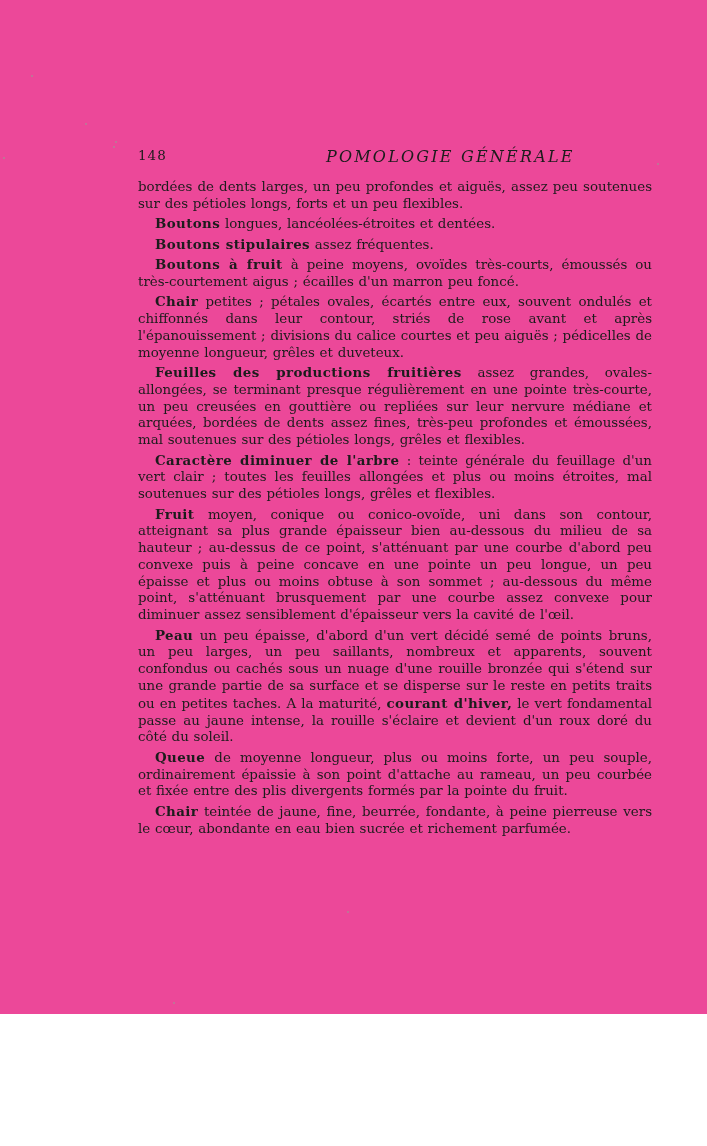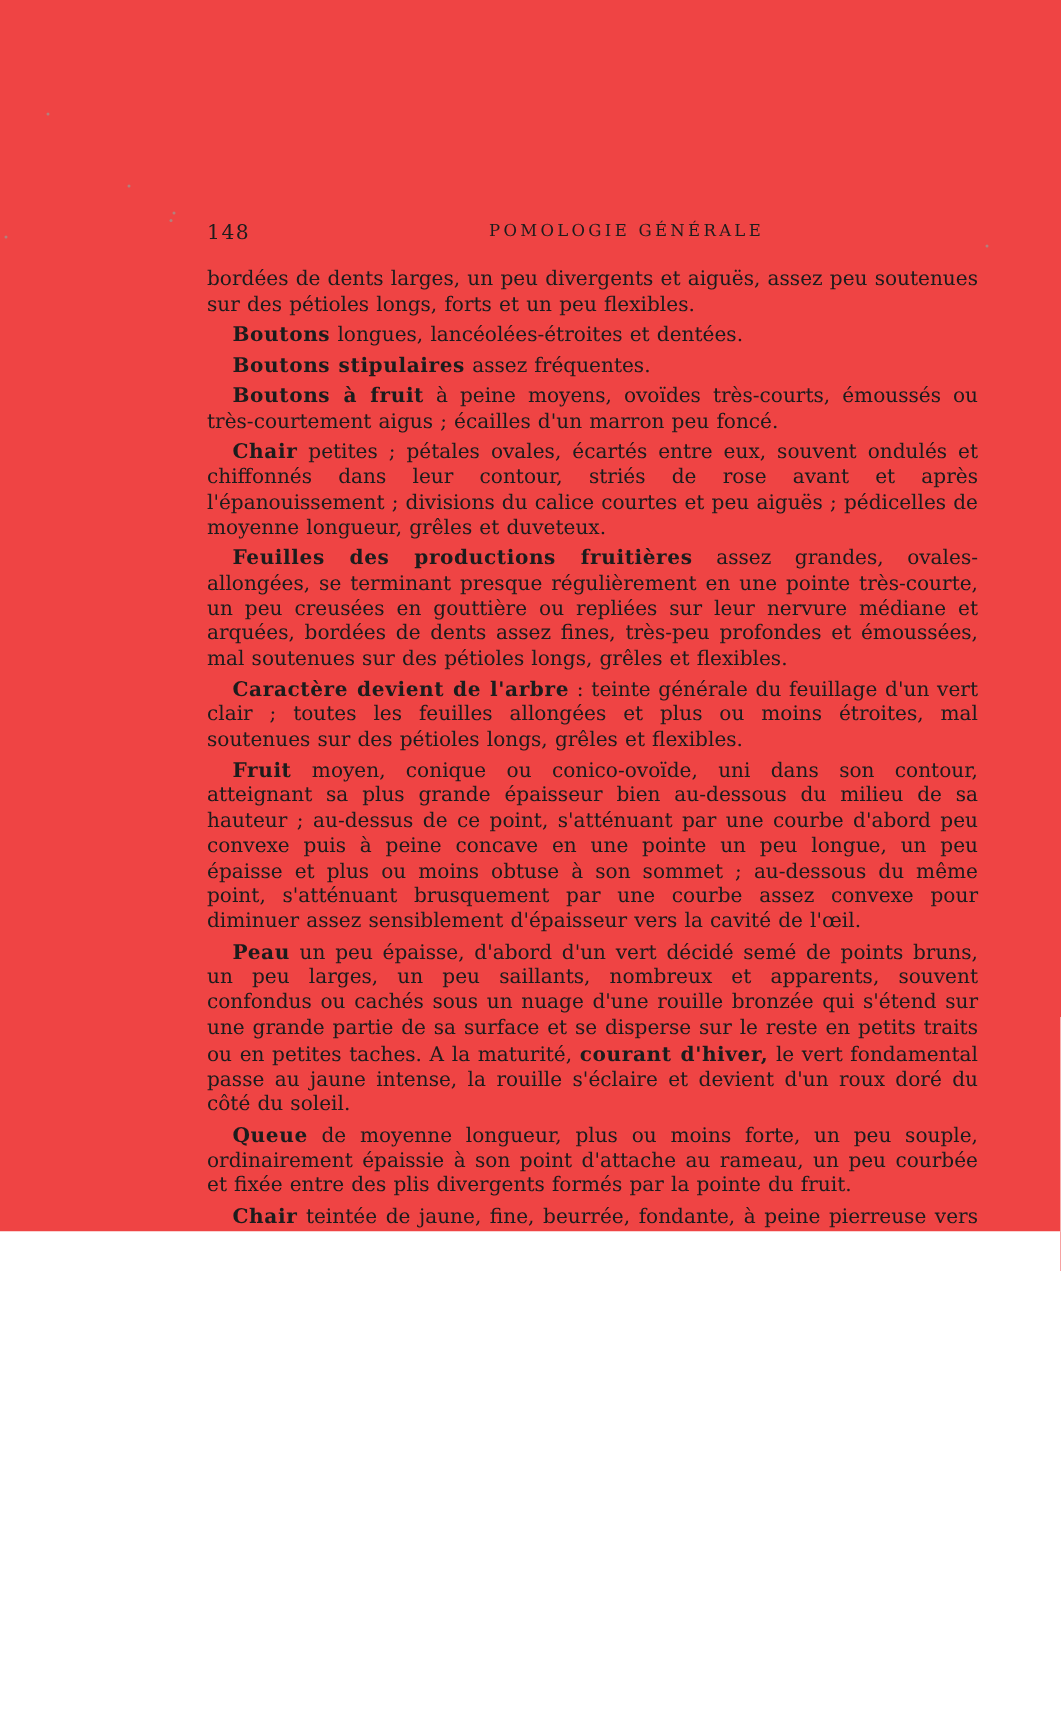--- a/index.html
+++ b/index.html
@@ -10,8 +10,8 @@
   .page {
     position: relative;
     width: 707px;
-    height: 821px;
-    background: #ef4444;
+    height: 1014px;
+    background: #ec4899;
     overflow: hidden;
     font-family: "DejaVu Serif", "Liberation Serif", serif;
     color: #1c1c1c;

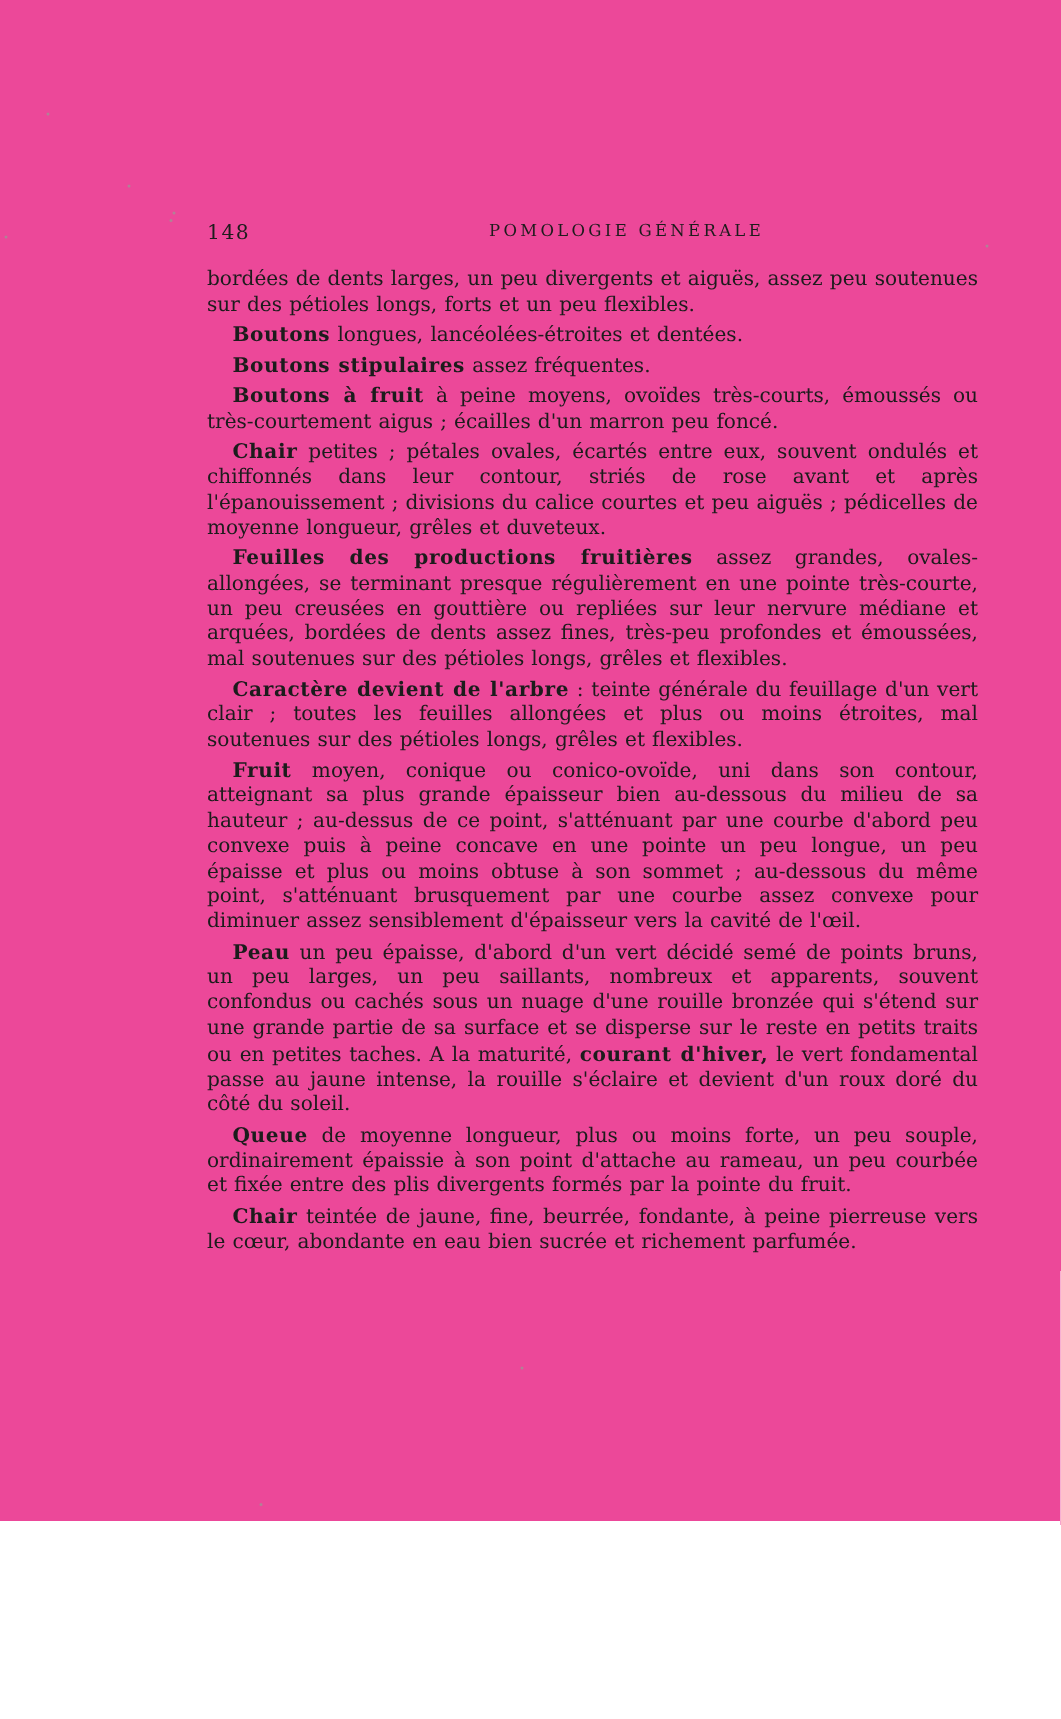--- a/index.html
+++ b/index.html
@@ -34,8 +34,9 @@
     position: absolute;
     left: 326px;
     top: 0;
-    font-size: 11px;
+    font-size: 16px;
     letter-spacing: 2.2px;
+    font-style: italic;
   }
   .text-block {
     position: absolute;

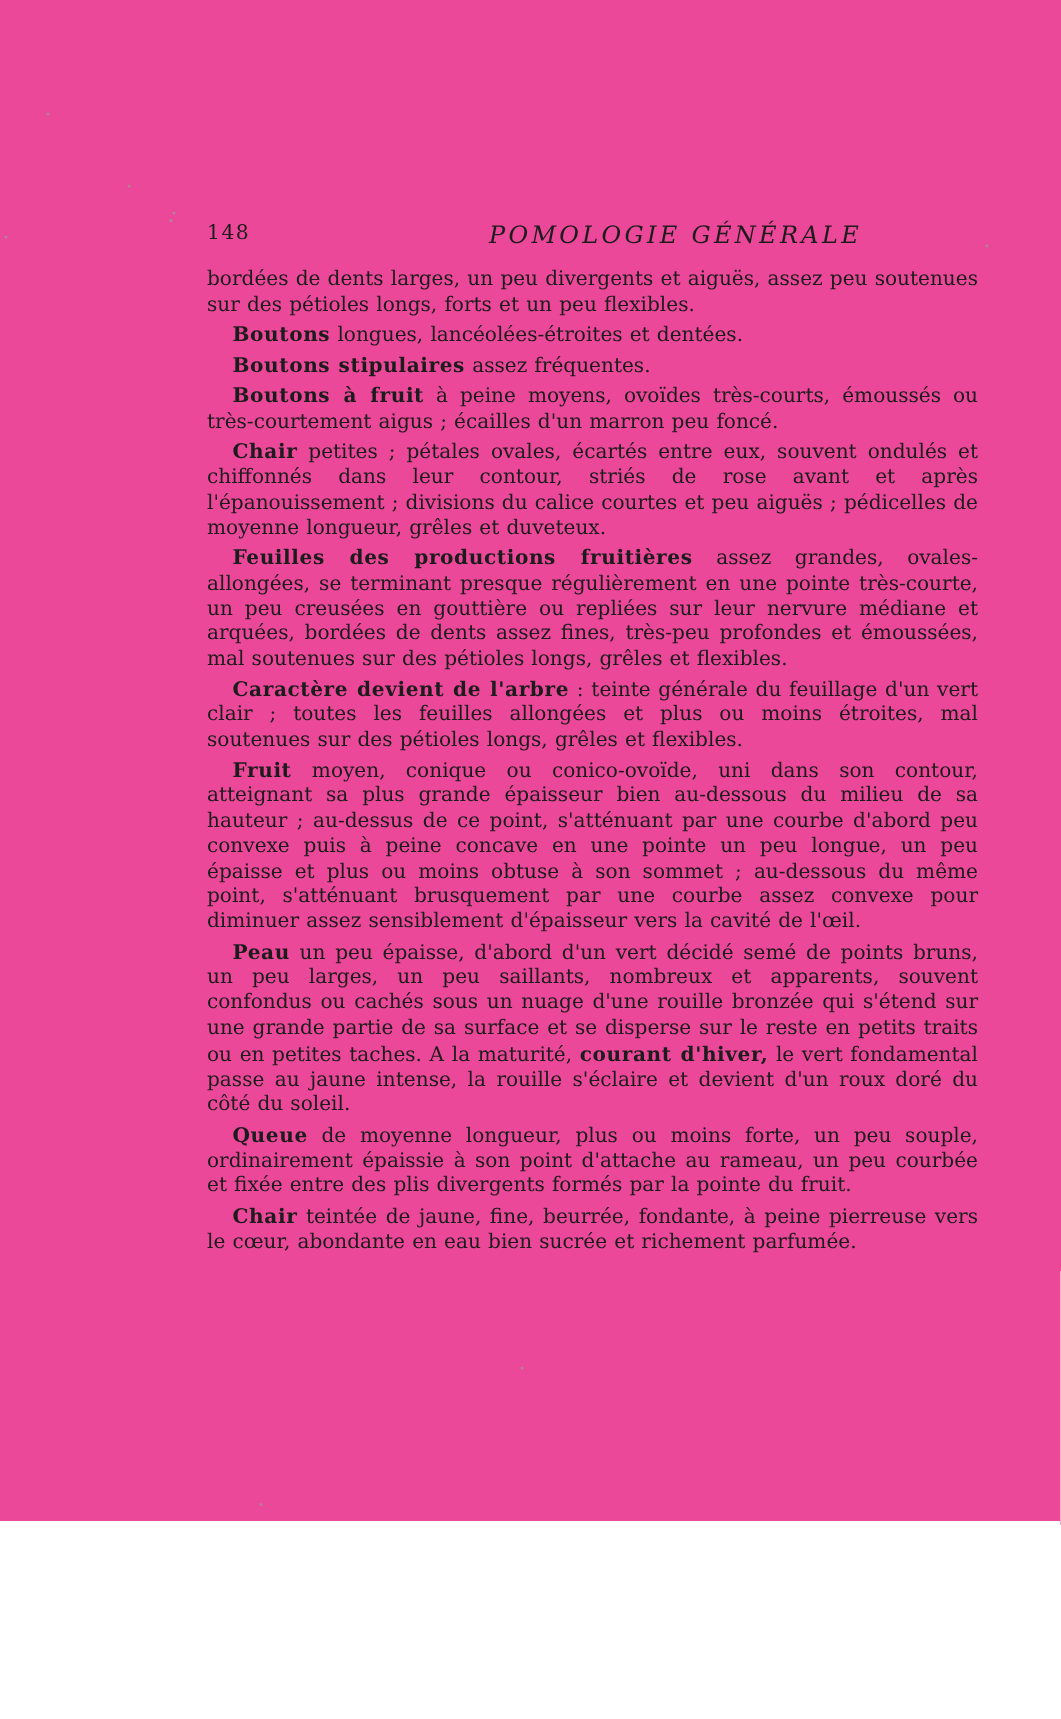--- a/index.html
+++ b/index.html
@@ -100,7 +100,7 @@
   </header>
 
   <main class="text-block" id="text-block">
-      <p class="para"><span class="plain">bordées de dents larges, un peu divergents et aiguës, assez peu soutenues sur des pétioles longs, forts et un peu flexibles.</span></p>
+      <p class="para"><span class="plain">bordées de dents larges, un peu profondes et aiguës, assez peu soutenues sur des pétioles longs, forts et un peu flexibles.</span></p>
       <p class="para indent"><span class="lead">Boutons</span><span class="plain"> longues, lancéolées-étroites et dentées.</span></p>
       <p class="para indent"><span class="lead">Boutons stipulaires</span><span class="plain"> assez fréquentes.</span></p>
       <p class="para indent"><span class="lead">Boutons à fruit</span><span class="plain"> à peine moyens, ovoïdes très-courts, émoussés ou très-courtement aigus ; écailles d'un marron peu foncé.</span></p>

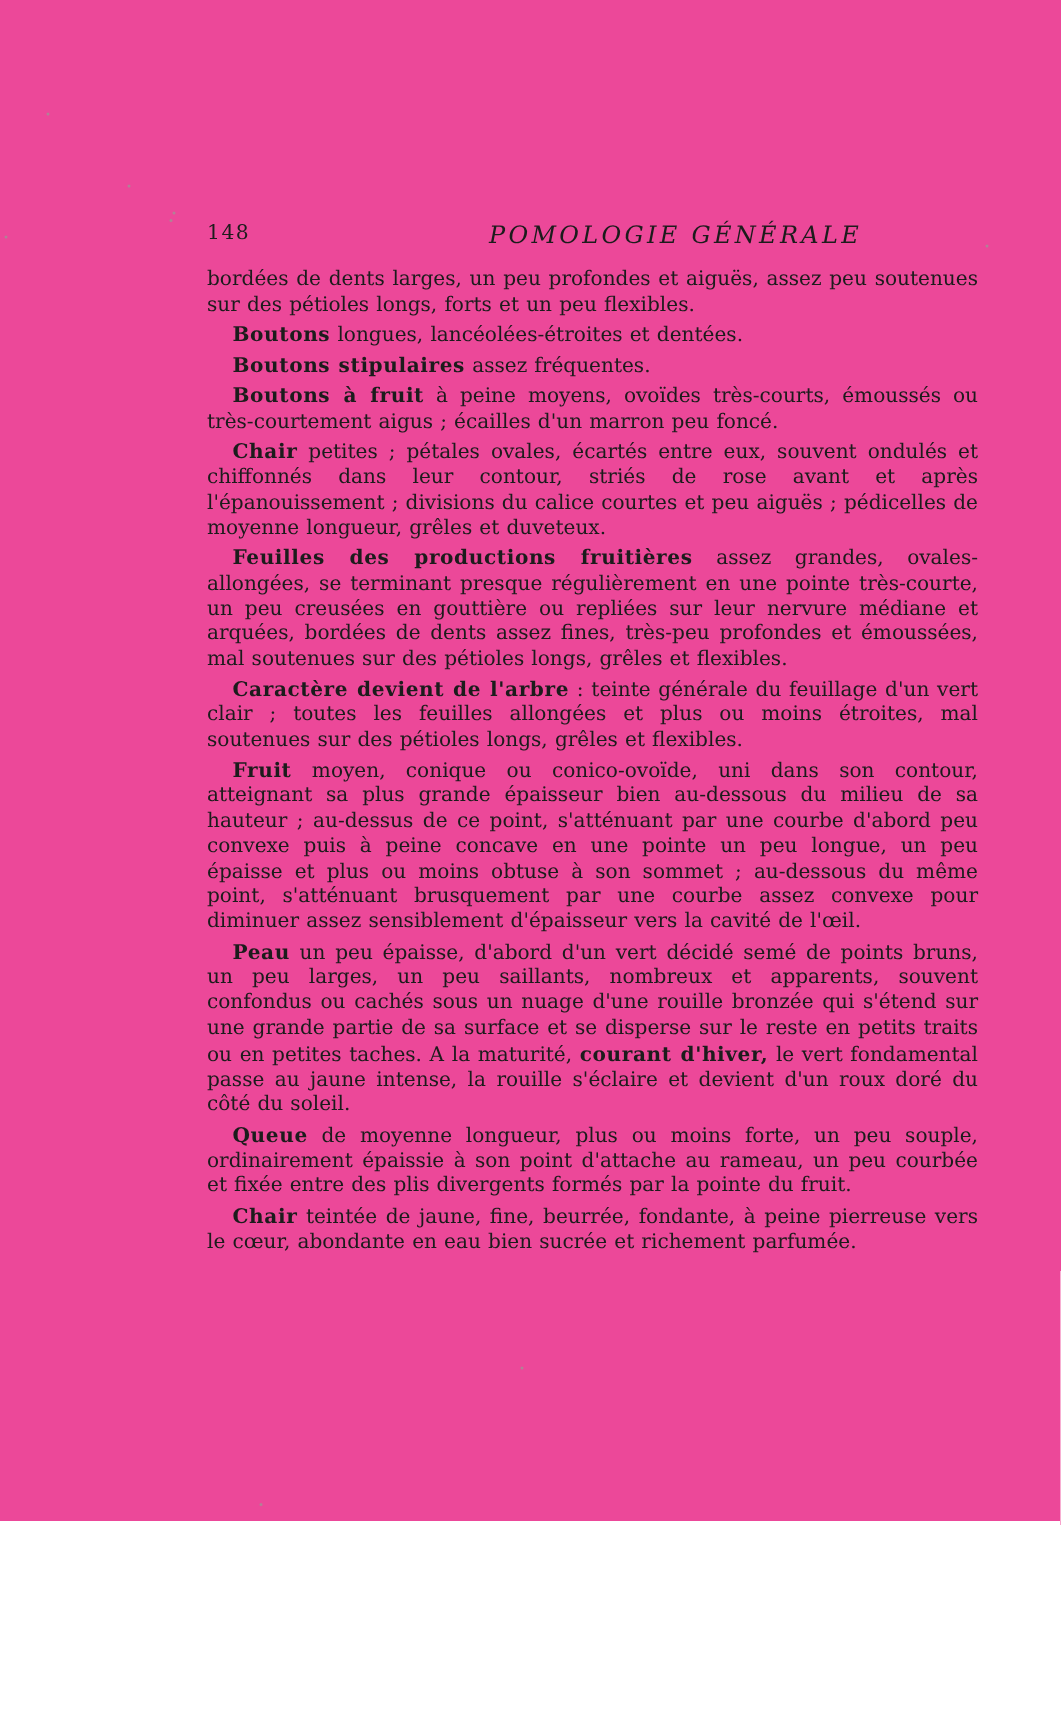--- a/index.html
+++ b/index.html
@@ -106,7 +106,7 @@
       <p class="para indent"><span class="lead">Boutons à fruit</span><span class="plain"> à peine moyens, ovoïdes très-courts, émoussés ou très-courtement aigus ; écailles d'un marron peu foncé.</span></p>
       <p class="para indent"><span class="lead">Chair</span><span class="plain"> petites ; pétales ovales, écartés entre eux, souvent ondulés et chiffonnés dans leur contour, striés de rose avant et après l'épanouissement ; divisions du calice courtes et peu aiguës ; pédicelles de moyenne longueur, grêles et duveteux.</span></p>
       <p class="para indent"><span class="lead">Feuilles des productions fruitières</span><span class="plain"> assez grandes, ovales-allongées, se terminant presque régulièrement en une pointe très-courte, un peu creusées en gouttière ou repliées sur leur nervure médiane et arquées, bordées de dents assez fines, très-peu profondes et émoussées, mal soutenues sur des pétioles longs, grêles et flexibles.</span></p>
-      <p class="para indent"><span class="lead">Caractère devient de l'arbre</span><span class="plain"> : teinte générale du feuillage d'un vert clair ; toutes les feuilles allongées et plus ou moins étroites, mal soutenues sur des pétioles longs, grêles et flexibles.</span></p>
+      <p class="para indent"><span class="lead">Caractère diminuer de l'arbre</span><span class="plain"> : teinte générale du feuillage d'un vert clair ; toutes les feuilles allongées et plus ou moins étroites, mal soutenues sur des pétioles longs, grêles et flexibles.</span></p>
       <p class="para indent"><span class="lead">Fruit</span><span class="plain"> moyen, conique ou conico-ovoïde, uni dans son contour, atteignant sa plus grande épaisseur bien au-dessous du milieu de sa hauteur ; au-dessus de ce point, s'atténuant par une courbe d'abord peu convexe puis à peine concave en une pointe un peu longue, un peu épaisse et plus ou moins obtuse à son sommet ; au-dessous du même point, s'atténuant brusquement par une courbe assez convexe pour diminuer assez sensiblement d'épaisseur vers la cavité de l'œil.</span></p>
       <p class="para indent"><span class="lead">Peau</span><span class="plain"> un peu épaisse, d'abord d'un vert décidé semé de points bruns, un peu larges, un peu saillants, nombreux et apparents, souvent confondus ou cachés sous un nuage d'une rouille bronzée qui s'étend sur une grande partie de sa surface et se disperse sur le reste en petits traits ou en petites taches. A la maturité, </span><span class="lead">courant d'hiver,</span><span class="plain"> le vert fondamental passe au jaune intense, la rouille s'éclaire et devient d'un roux doré du côté du soleil.</span></p>
       <p class="para indent"><span class="lead">Queue</span><span class="plain"> de moyenne longueur, plus ou moins forte, un peu souple, ordinairement épaissie à son point d'attache au rameau, un peu courbée et fixée entre des plis divergents formés par la pointe du fruit.</span></p>

